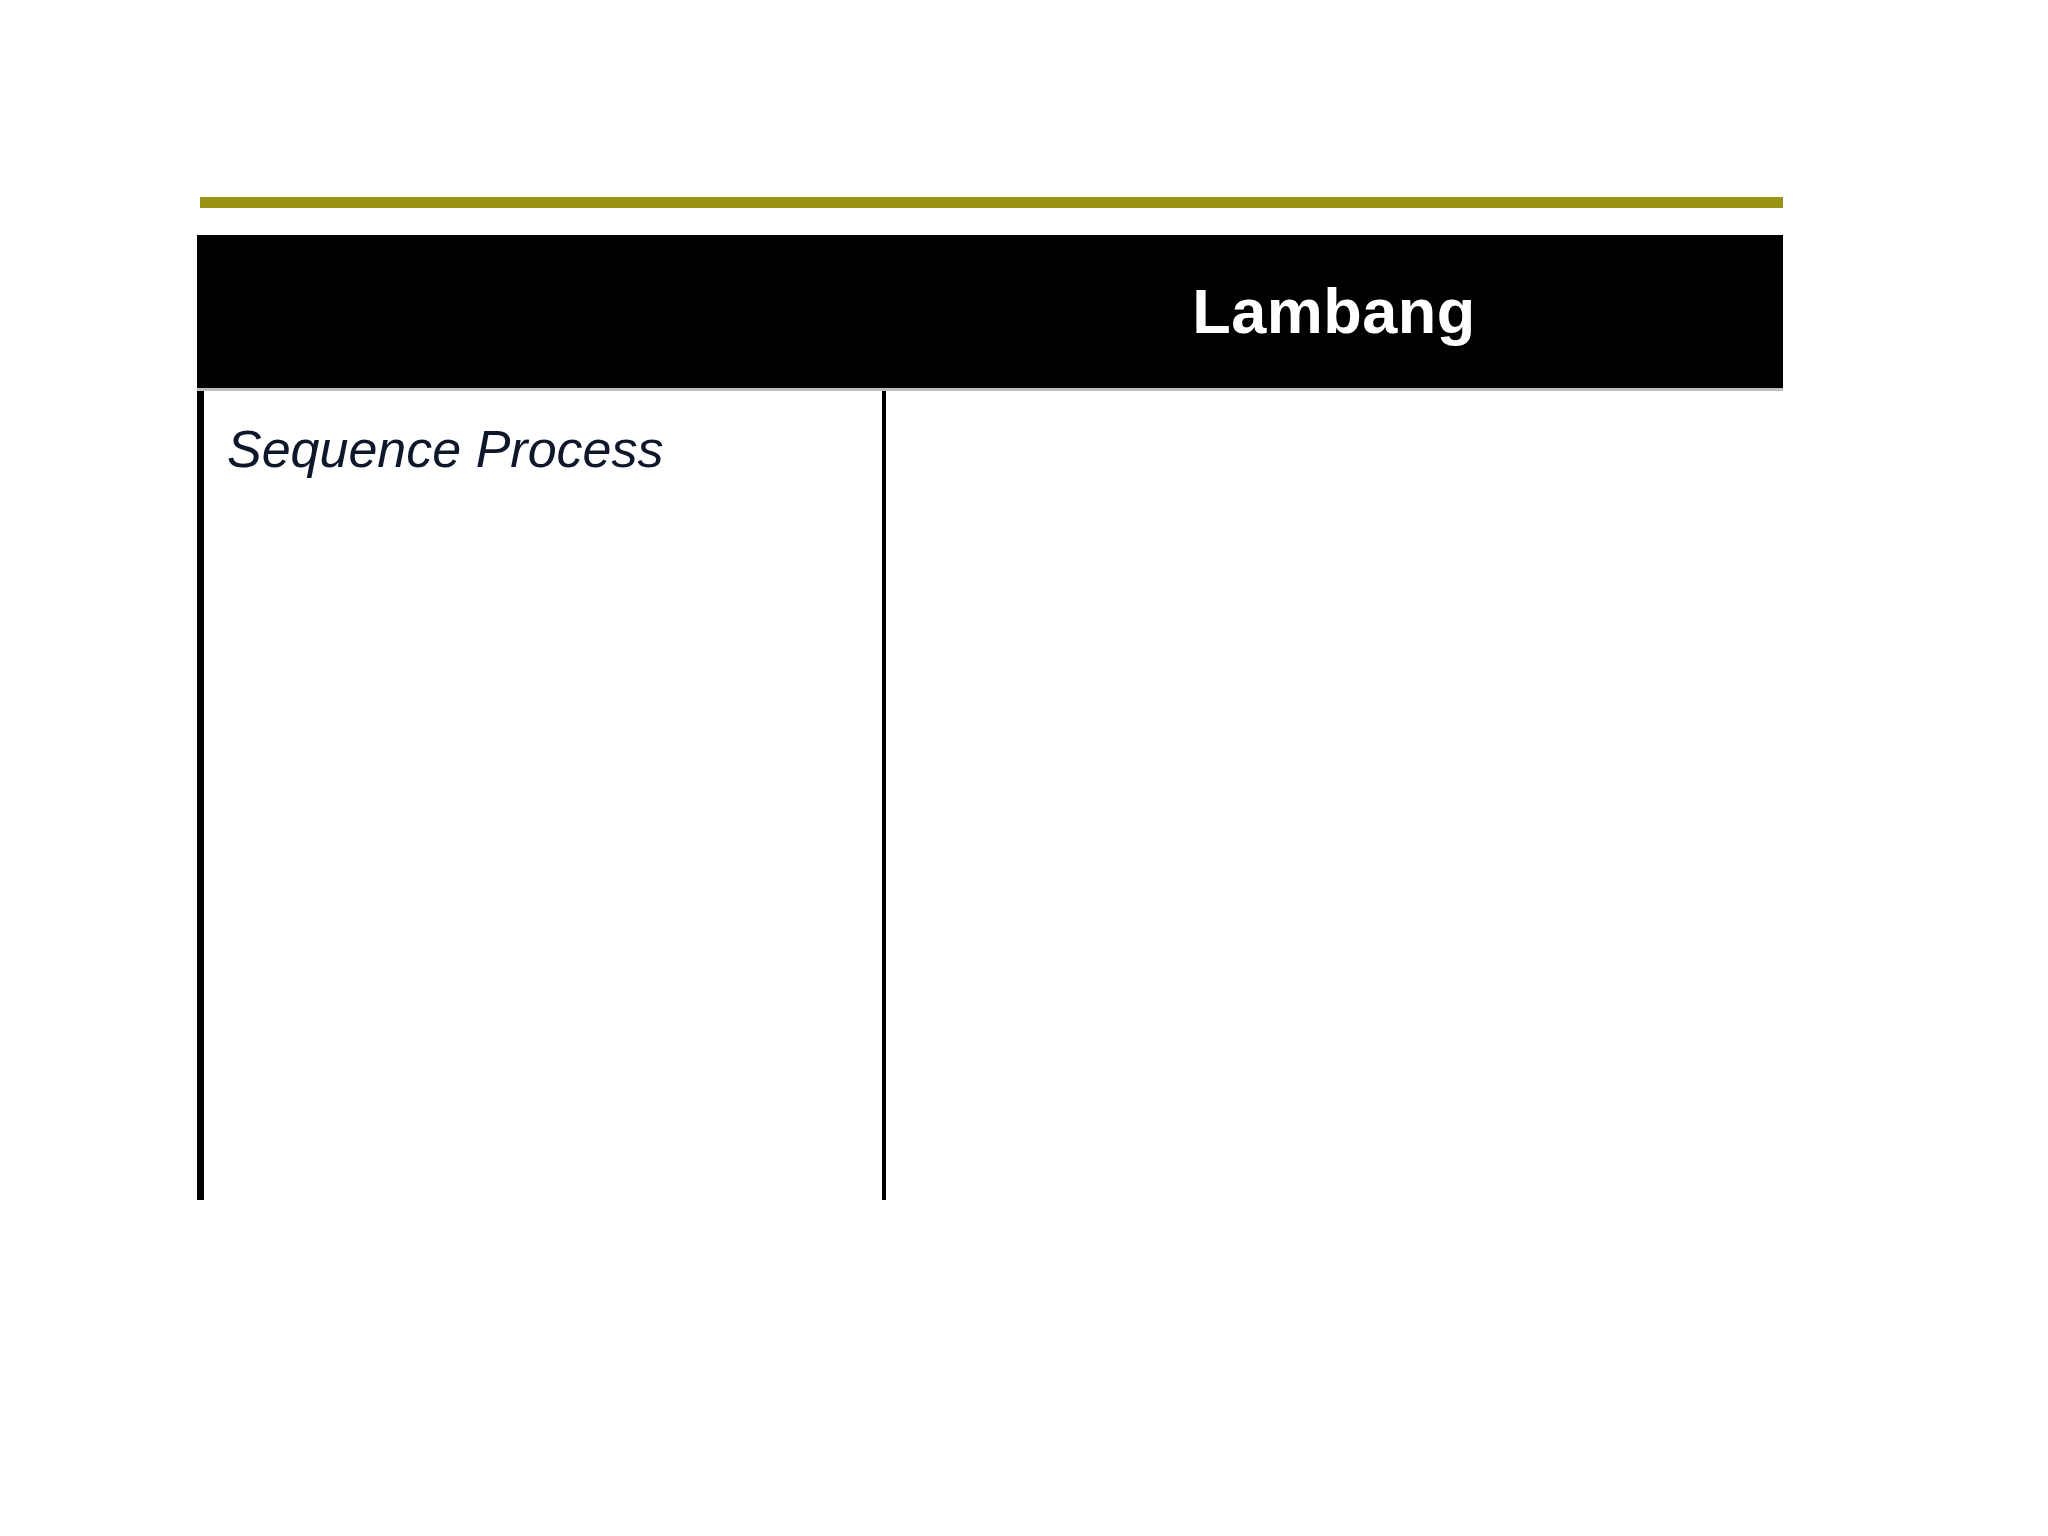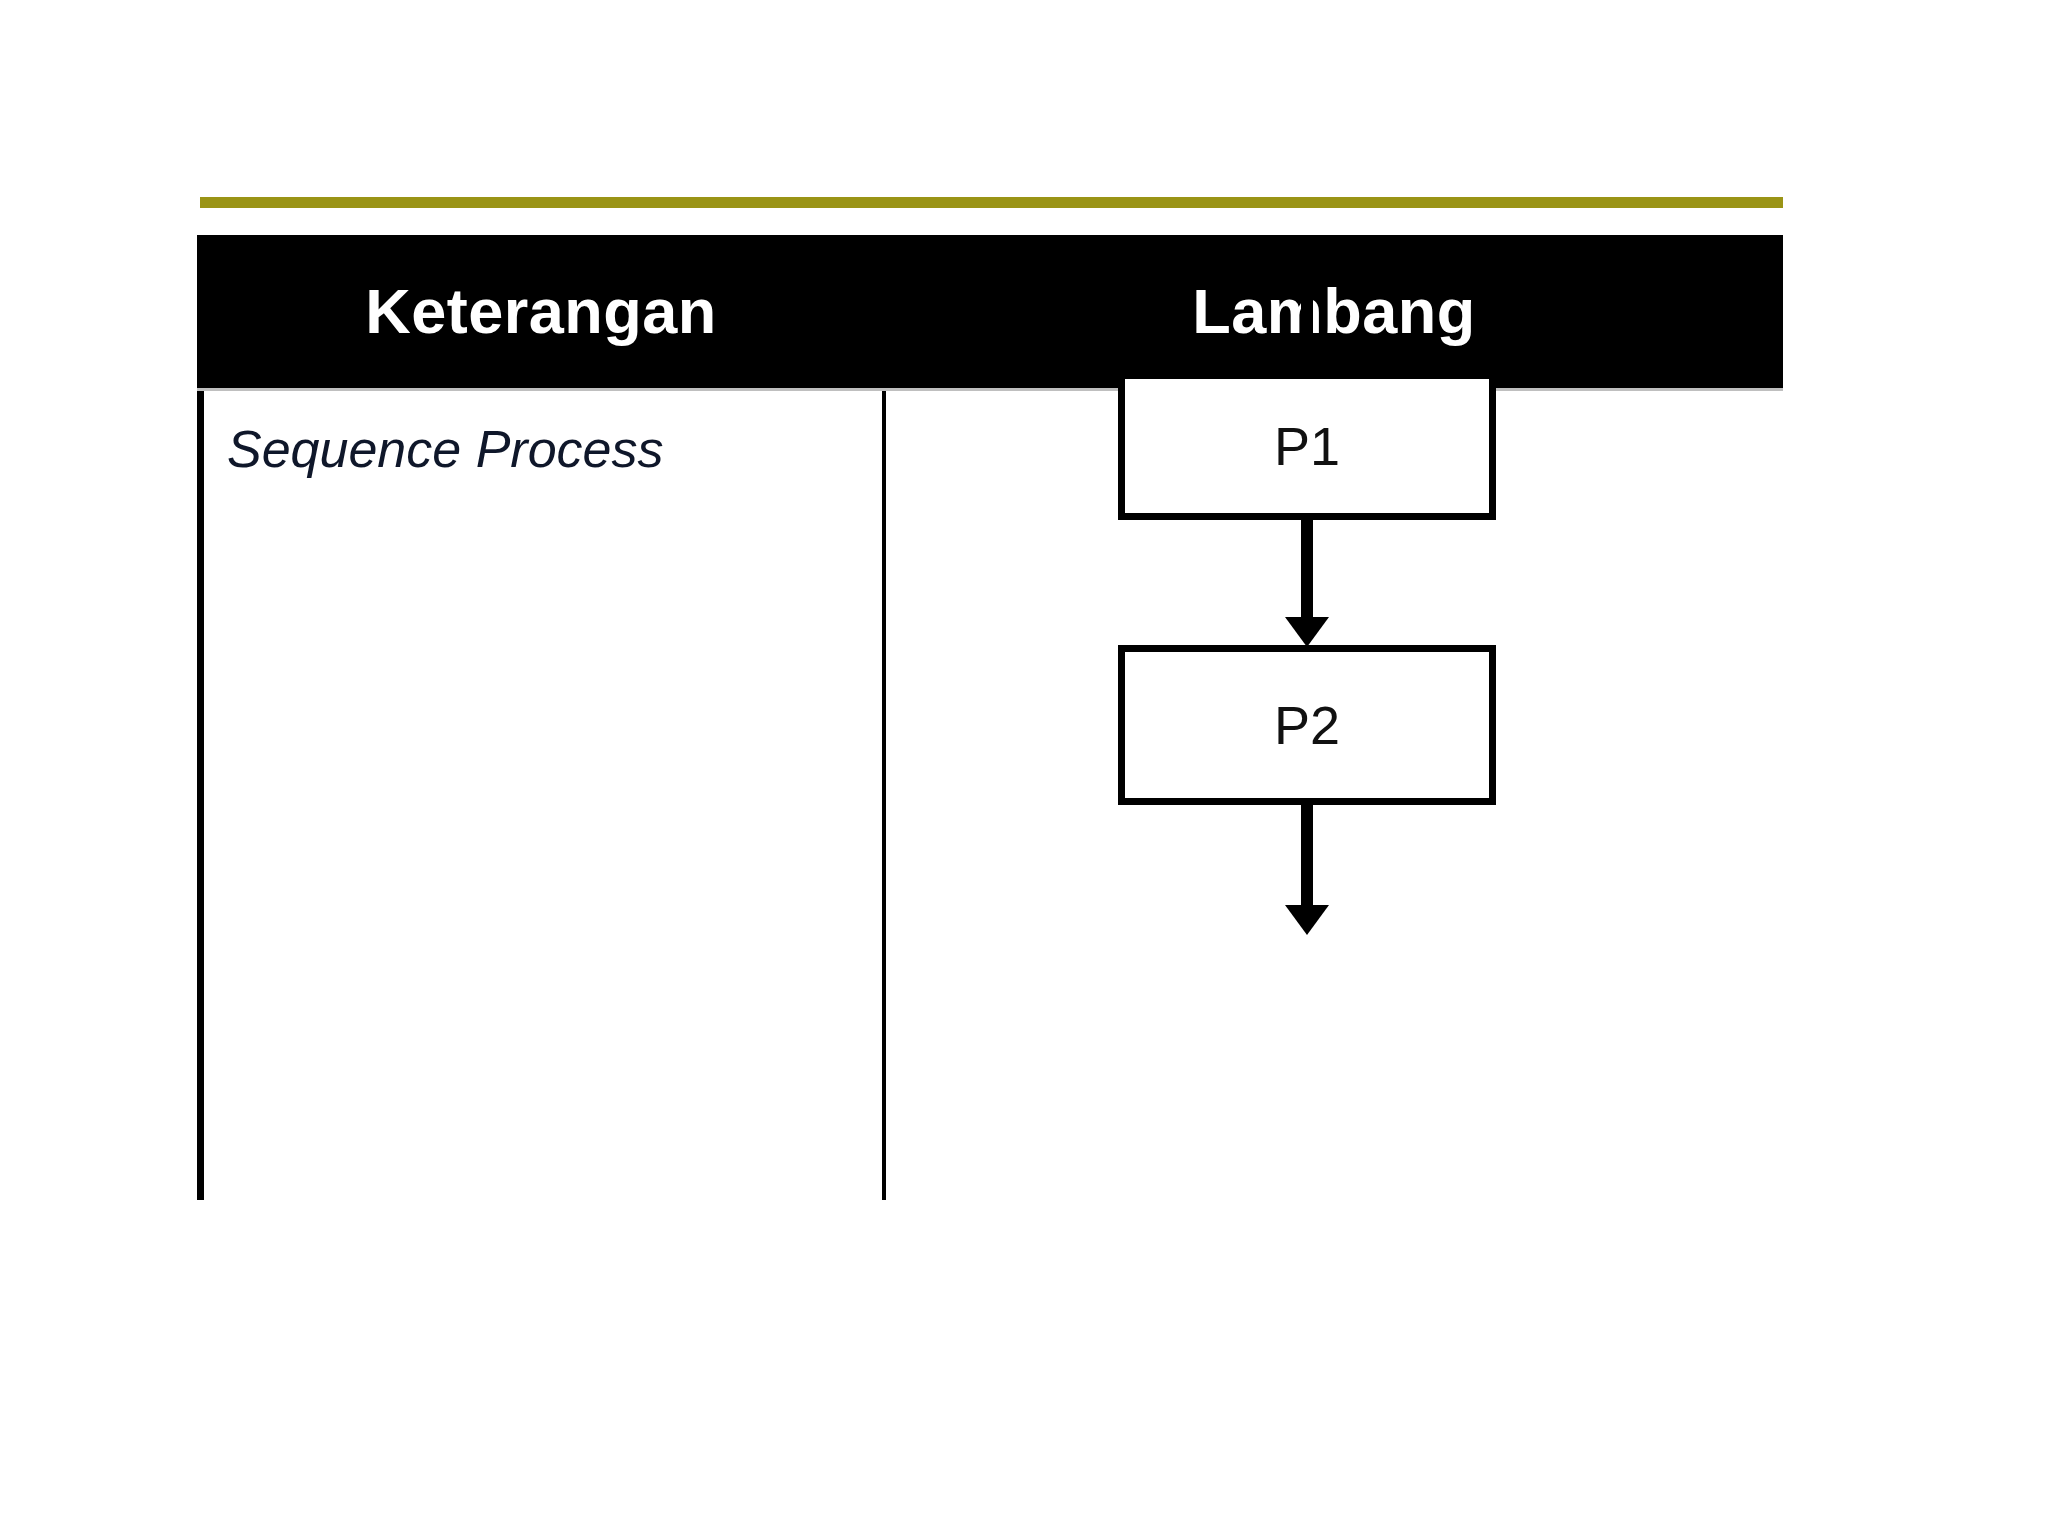--- a/index.html
+++ b/index.html
@@ -176,7 +176,6 @@
     <div class="table-header"></div>
     <div class="table-header-underline"></div>
 
-    <div class="header-cell col-left">Keterangan</div>
 
     <div class="header-cell col-right">Lambang</div>
 

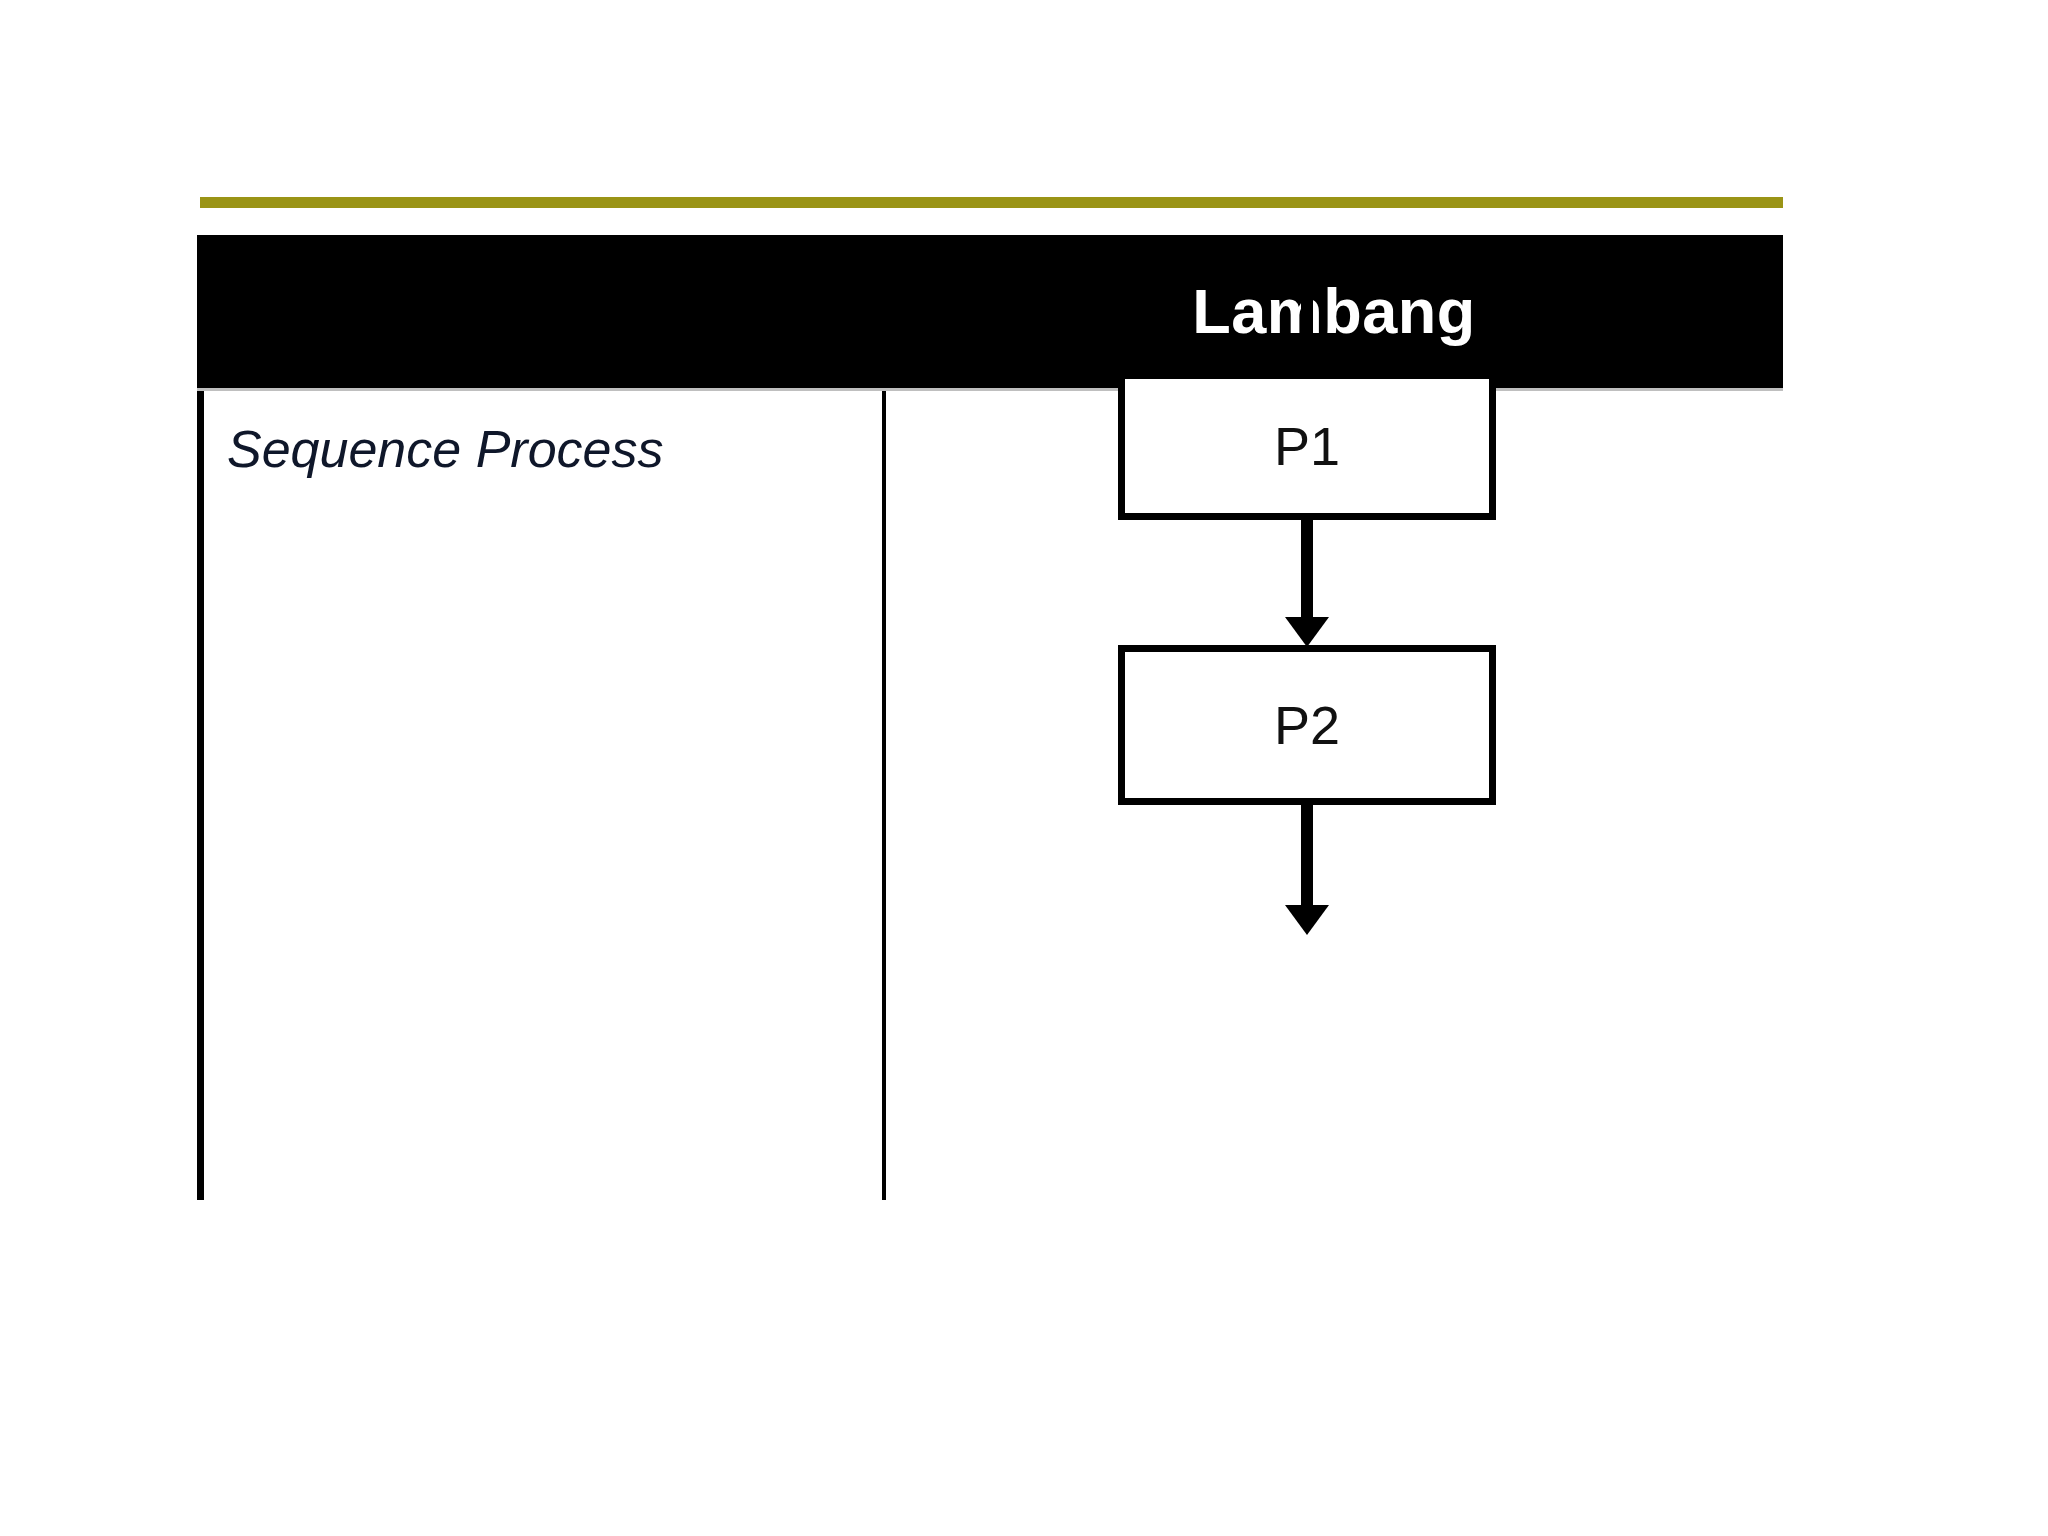--- a/index.html
+++ b/index.html
@@ -188,26 +188,6 @@
 
   </div>
 
-  <div class="flowchart">
-
-    <div class="fc-shaft shaft-in"></div>
-    <div class="fc-arrowhead head-in"></div>
-
-    <div class="fc-box box-p1">
-      <span>P1</span>
-    </div>
-
-    <div class="fc-shaft shaft-mid"></div>
-    <div class="fc-arrowhead head-mid"></div>
-
-    <div class="fc-box box-p2">
-      <span>P2</span>
-    </div>
-
-    <div class="fc-shaft shaft-out"></div>
-    <div class="fc-arrowhead head-out"></div>
-
-  </div>
 
 </div>
 

